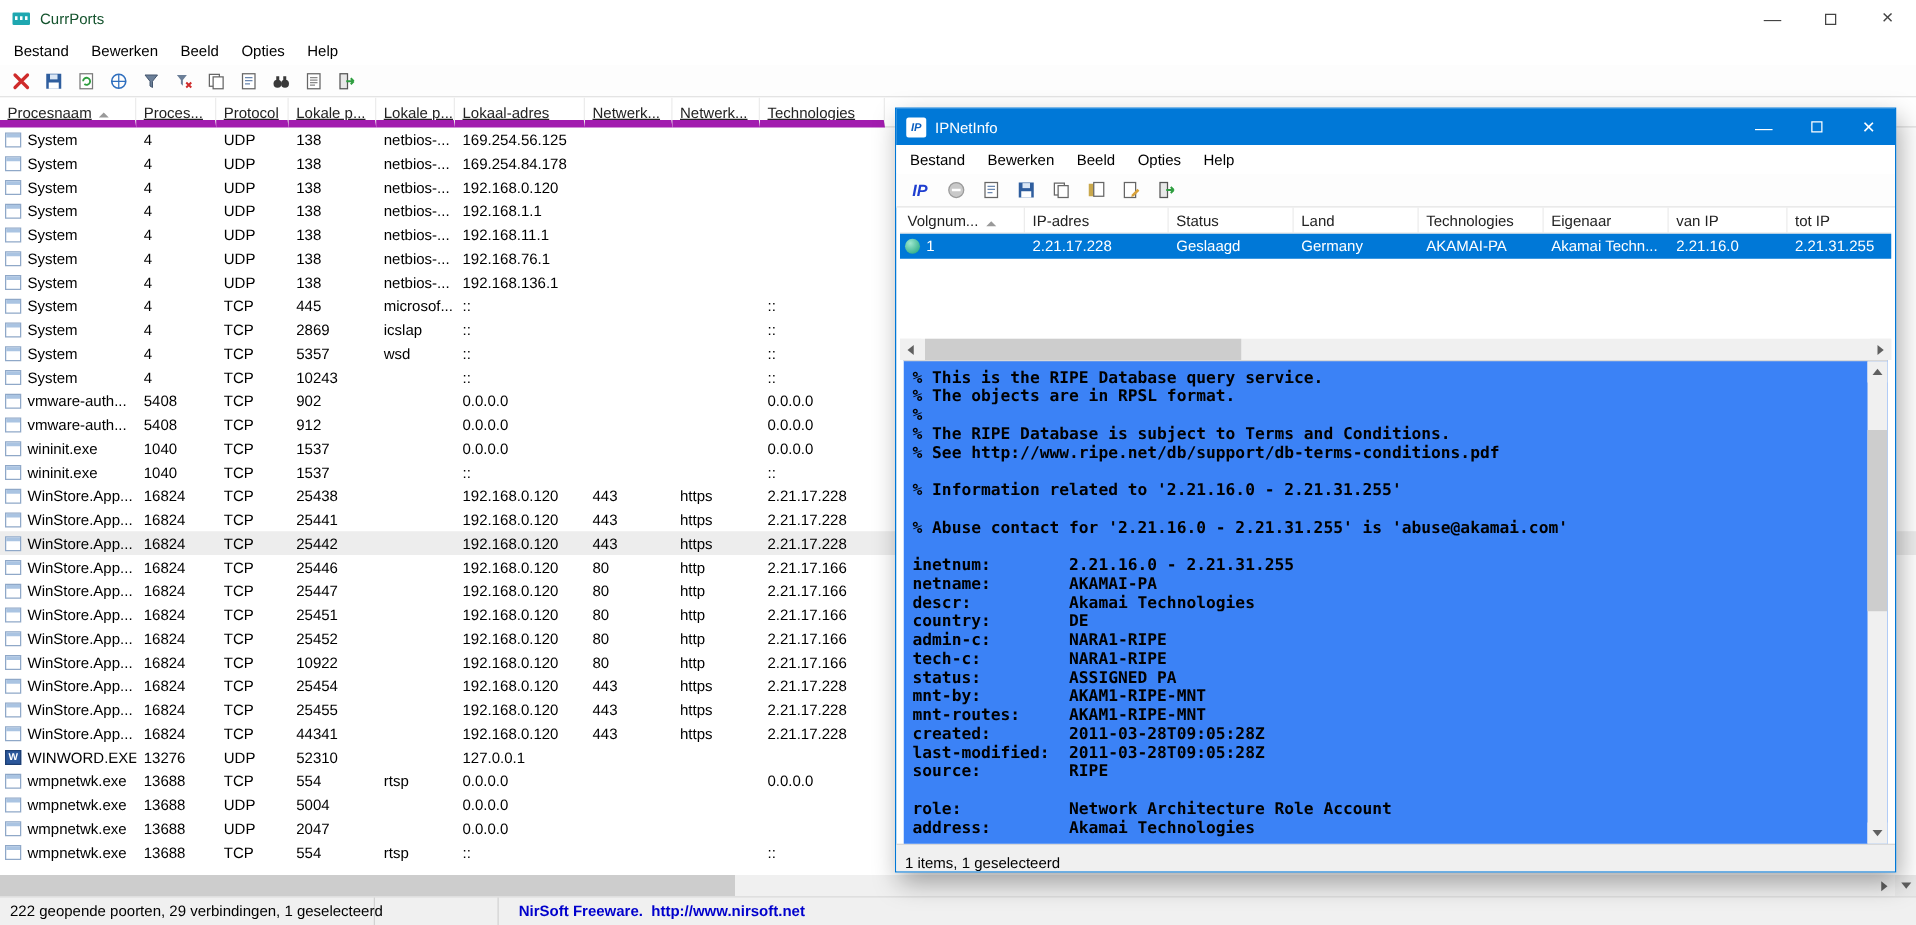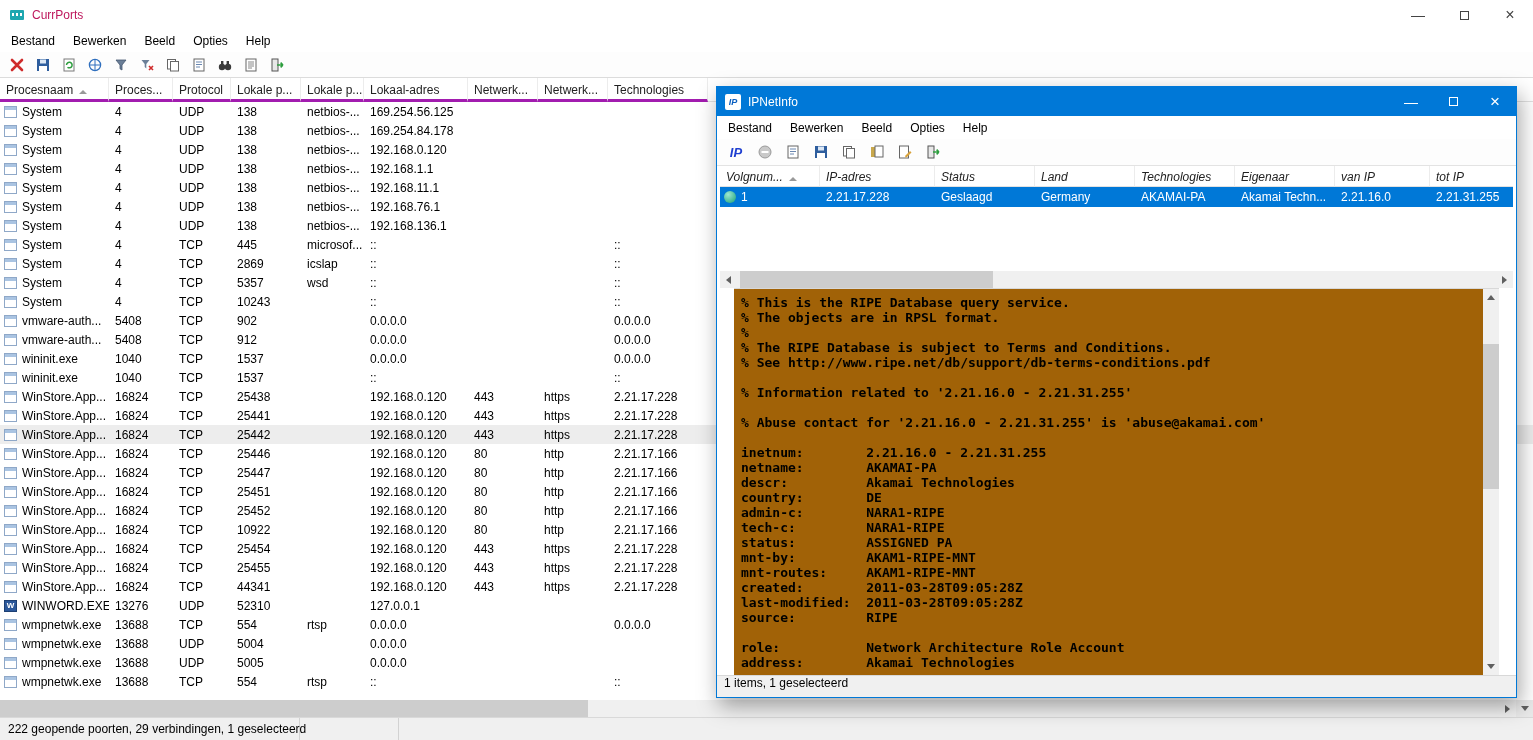--- a/index.html
+++ b/index.html
@@ -14,7 +14,7 @@
   #currports { position:absolute; inset:0; background:#fff; }
   .cp-titlebar { height:30px; display:flex; align-items:center; background:#fff; }
   .appicon16 { width:16px; height:16px; margin-left:9px; flex:none; }
-  .cp-title { margin-left:7px; color:#be185d; }
+  .cp-title { margin-left:7px; color:#14532d; }
   .wincontrols { margin-left:auto; display:flex; height:100%; }
   .wbtn { width:46px; display:flex; align-items:center; justify-content:center; color:#444; font-size:14px; }
   .maxbox { width:9px; height:9px; border:1px solid #444; display:block; }

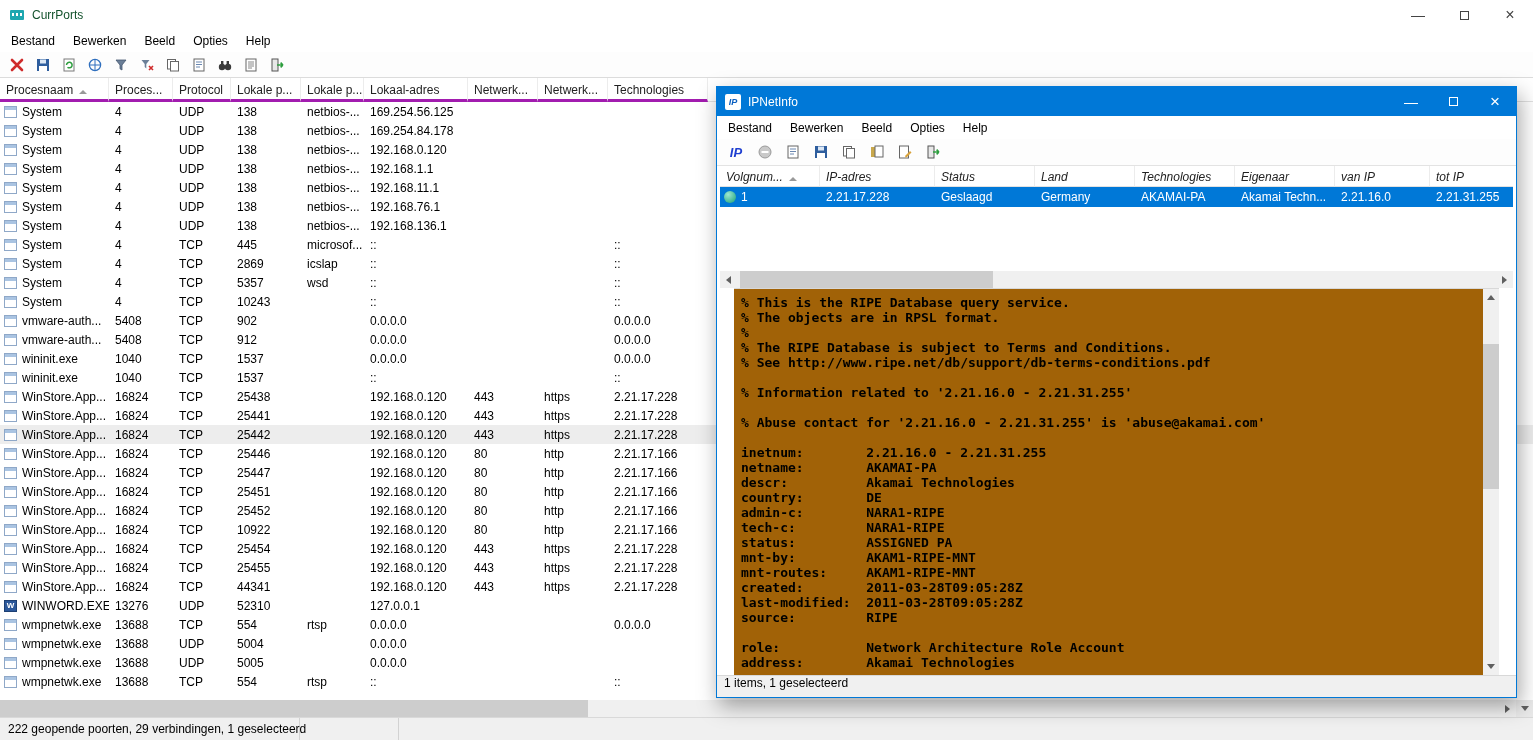--- a/index.html
+++ b/index.html
@@ -25,7 +25,7 @@
 
   .cp-list { position:absolute; top:78px; left:0; right:0; bottom:40px; overflow:hidden; background:#fff; }
   .cp-hrow { display:flex; height:24px; color:#222; }
-  .hcell { border-right:1px solid #ececec; border-bottom:3px solid #a21caf; padding:5px 4px 4px 6px; white-space:nowrap; overflow:hidden; }
+  .hcell { border-right:1px solid #ececec; border-bottom:6px solid #a21caf; padding:5px 4px 4px 6px; white-space:nowrap; overflow:hidden;text-decoration:underline; }
   .hfill { flex:1; border-bottom:1px solid #e0e0e0; }
   .c-name{width:109px}.c-pid{width:64px}.c-proto{width:58px}.c-lport{width:70px}
   .c-lpname{width:63px}.c-laddr{width:104px}.c-rport{width:70px}.c-rpname{width:70px}.c-raddr{width:100px}

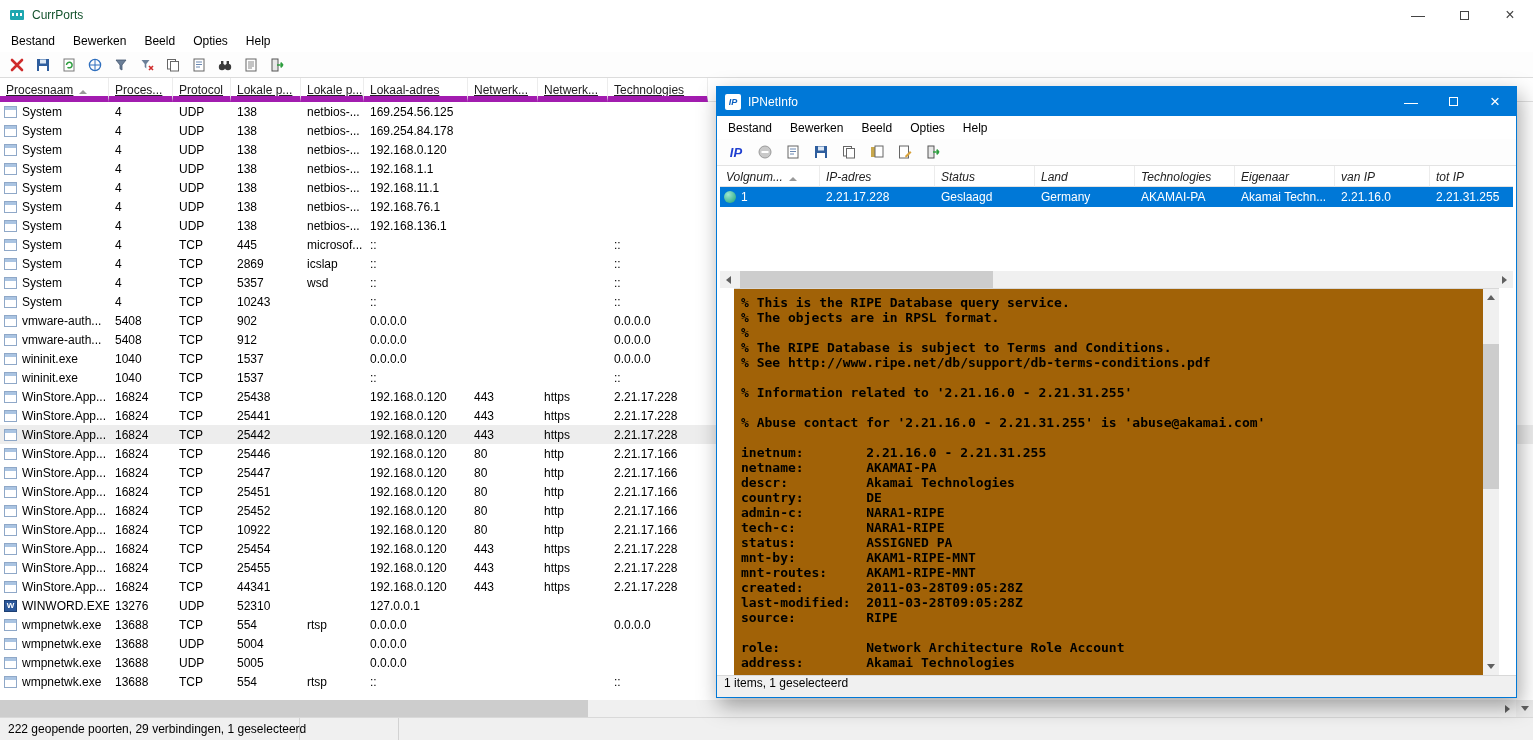--- a/index.html
+++ b/index.html
@@ -71,7 +71,7 @@
   .ip-toolbar { height:27px; display:flex; align-items:center; gap:4px; padding-left:6px; border-bottom:1px solid #e3e3e3; flex:none; background:#fdfdfd; }
   .ip-logo-btn { font-weight:bold; font-style:italic; color:#1f3fd0; font-size:13px; width:26px; text-align:center; }
   .ip-hrow { display:flex; height:21px; margin:0 3px; flex:none; color:#222; }
-  .ihcell { border-right:1px solid #ececec; border-bottom:1px solid #e2e2e2; padding:4px 4px 0 6px; white-space:nowrap; overflow:hidden;font-style:italic; }
+  .ihcell { border-right:1px solid #ececec; border-bottom:1px solid #e2e2e2; padding:4px 4px 0 6px; white-space:nowrap; overflow:hidden; }
   .i-num{width:100px}.i-ip{width:115px}.i-status{width:100px}.i-land{width:100px}
   .i-netname{width:100px}.i-owner{width:100px}.i-from{width:95px}.i-to{flex:1; border-right:none;}
   .ip-listbody { height:84px; margin:0 3px; flex:none; position:relative; background:#fff; }

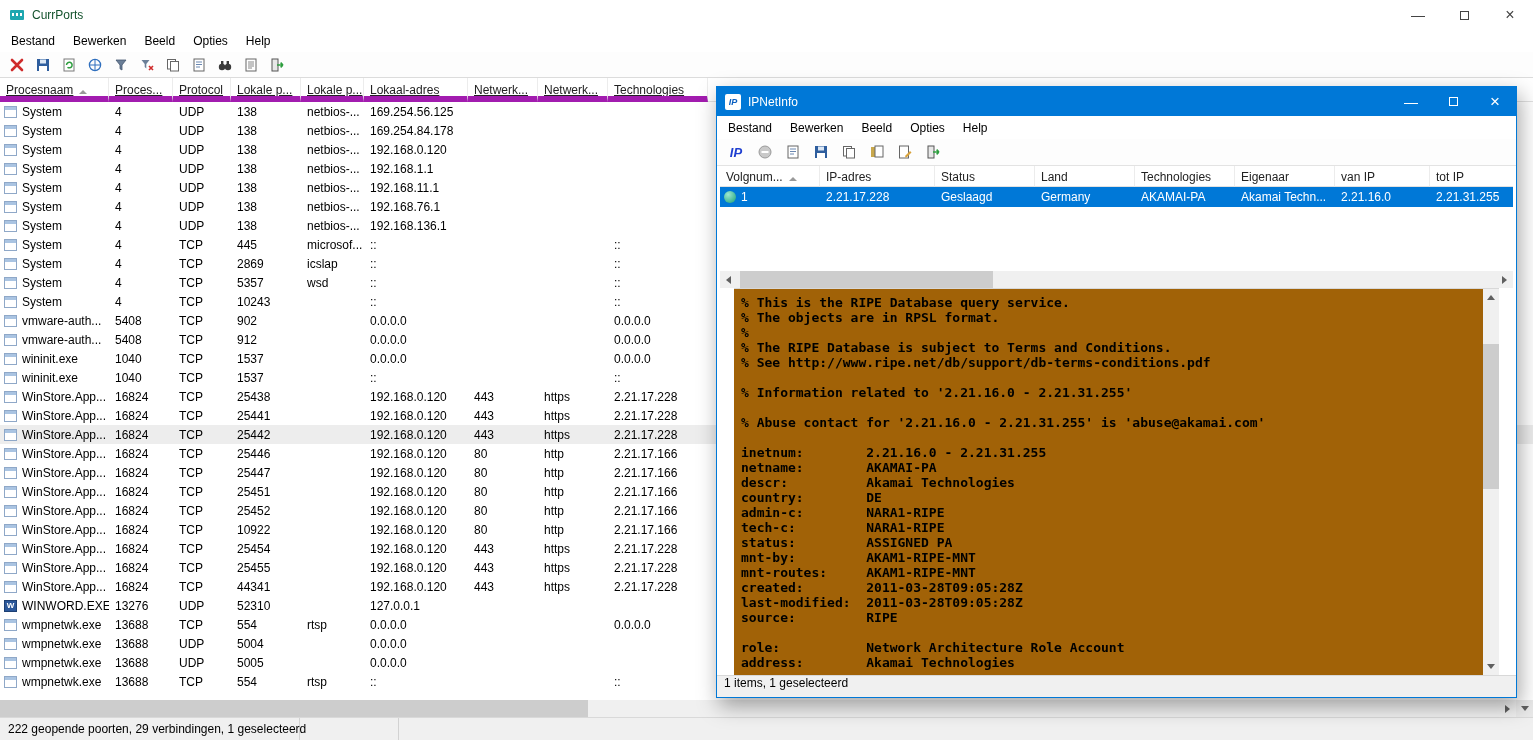--- a/index.html
+++ b/index.html
@@ -83,7 +83,7 @@
   .ip-hscroll .thumb { position:absolute; left:20px; top:0; width:253px; height:17px; background:#cdcdcd; }
   .ip-hscroll .sb-left { left:0; }
   .ip-hscroll .sb-right { right:0; }
-  .ip-whois { flex:1; margin:0 17px; border-top:1px solid #d8d8d8; position:relative; overflow:hidden; background:#a16207; }
+  .ip-whois { flex:1; margin:0 6px; border-top:1px solid #d8d8d8; position:relative; overflow:hidden; background:#3b82f6; }
   .ip-whois pre { margin:0; padding:6px 26px 0 7px; font-family:"DejaVu Sans Mono","Liberation Mono",monospace;
                   font-size:13px; font-weight:bold; line-height:15px; }
   .ip-vscroll { position:absolute; top:0; right:0; bottom:0; width:16px; background:#f0f0f0; }

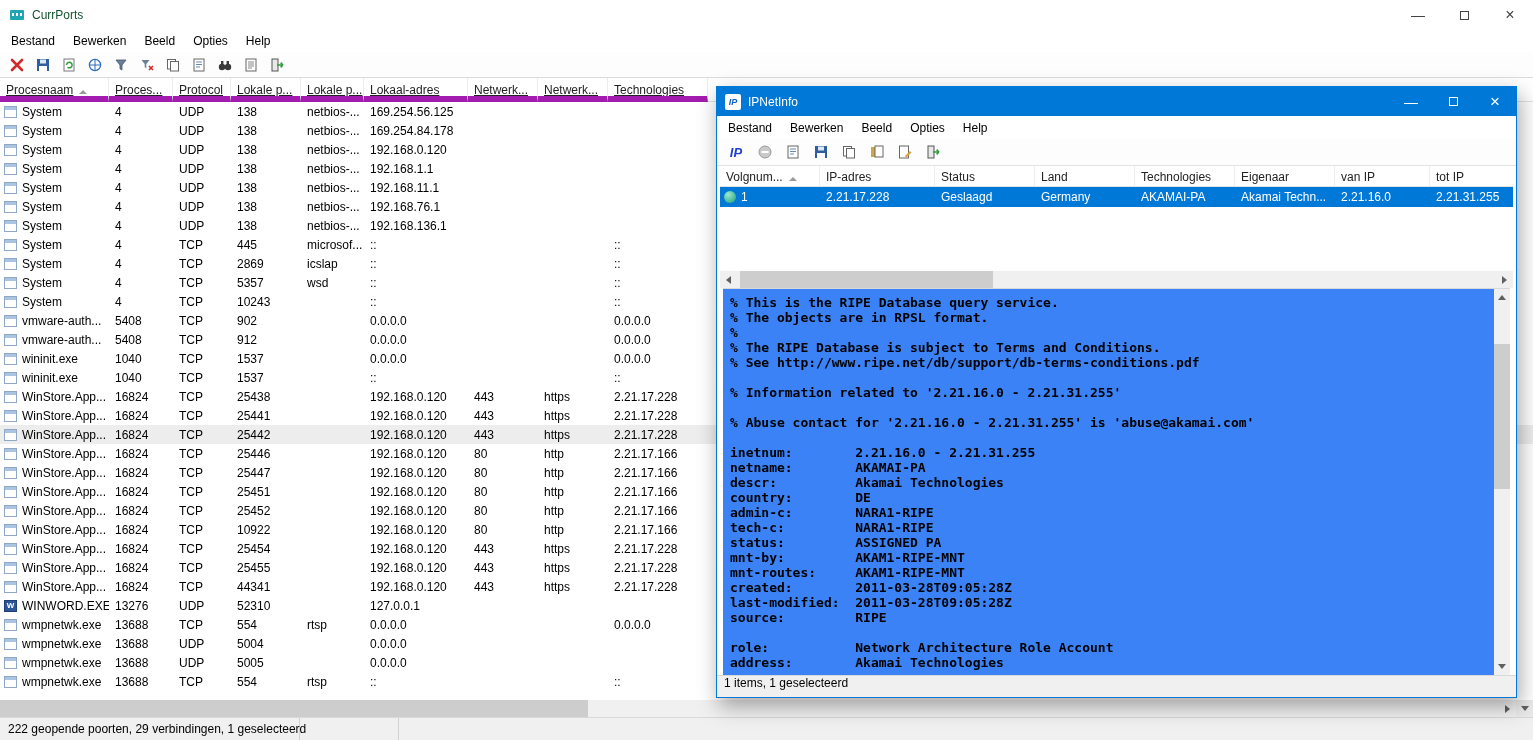--- a/index.html
+++ b/index.html
@@ -657,7 +657,7 @@
           </span>
           <span class="cell c-pid">13688</span>
           <span class="cell c-proto">UDP</span>
-          <span class="cell c-lport">5005</span>
+          <span class="cell c-lport">2047</span>
           <span class="cell c-lpname"></span>
           <span class="cell c-laddr">0.0.0.0</span>
           <span class="cell c-rport"></span>

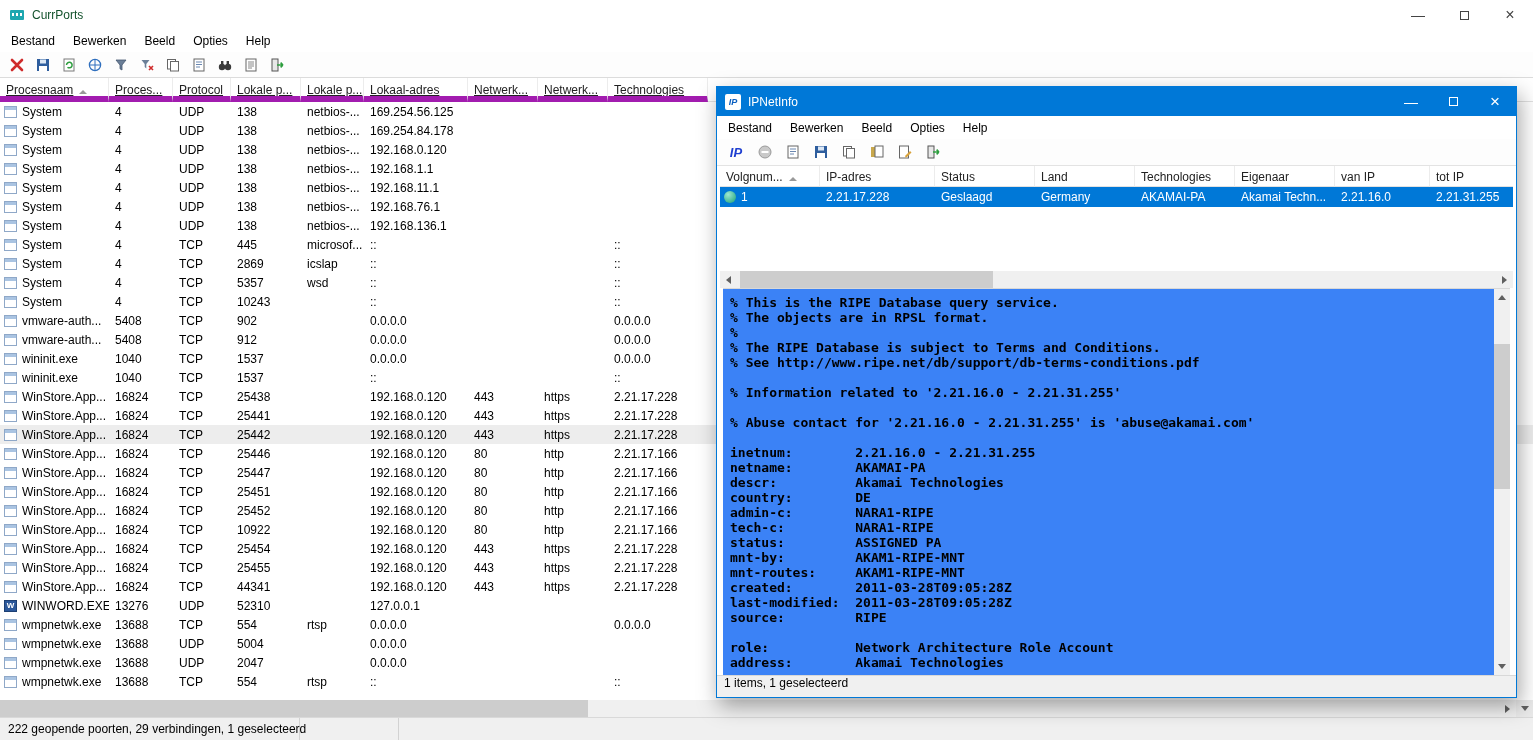--- a/index.html
+++ b/index.html
@@ -91,7 +91,7 @@
   .ip-vscroll .sbbtn { width:16px; }
   .ip-vscroll .sb-top { top:0; }
   .ip-vscroll .sb-bottom { bottom:0; top:auto; }
-  .ip-statusbar { height:22px; border-top:1px solid #d8d8d8; background:#f0f0f0; display:flex; align-items:flex-start; padding-left:7px; flex:none; white-space:pre; }
+  .ip-statusbar { height:22px; border-top:1px solid #d8d8d8; background:#f0f0f0; display:flex; align-items:flex-end; padding-left:7px; flex:none; white-space:pre; }
 </style>
 </head>
 <body>

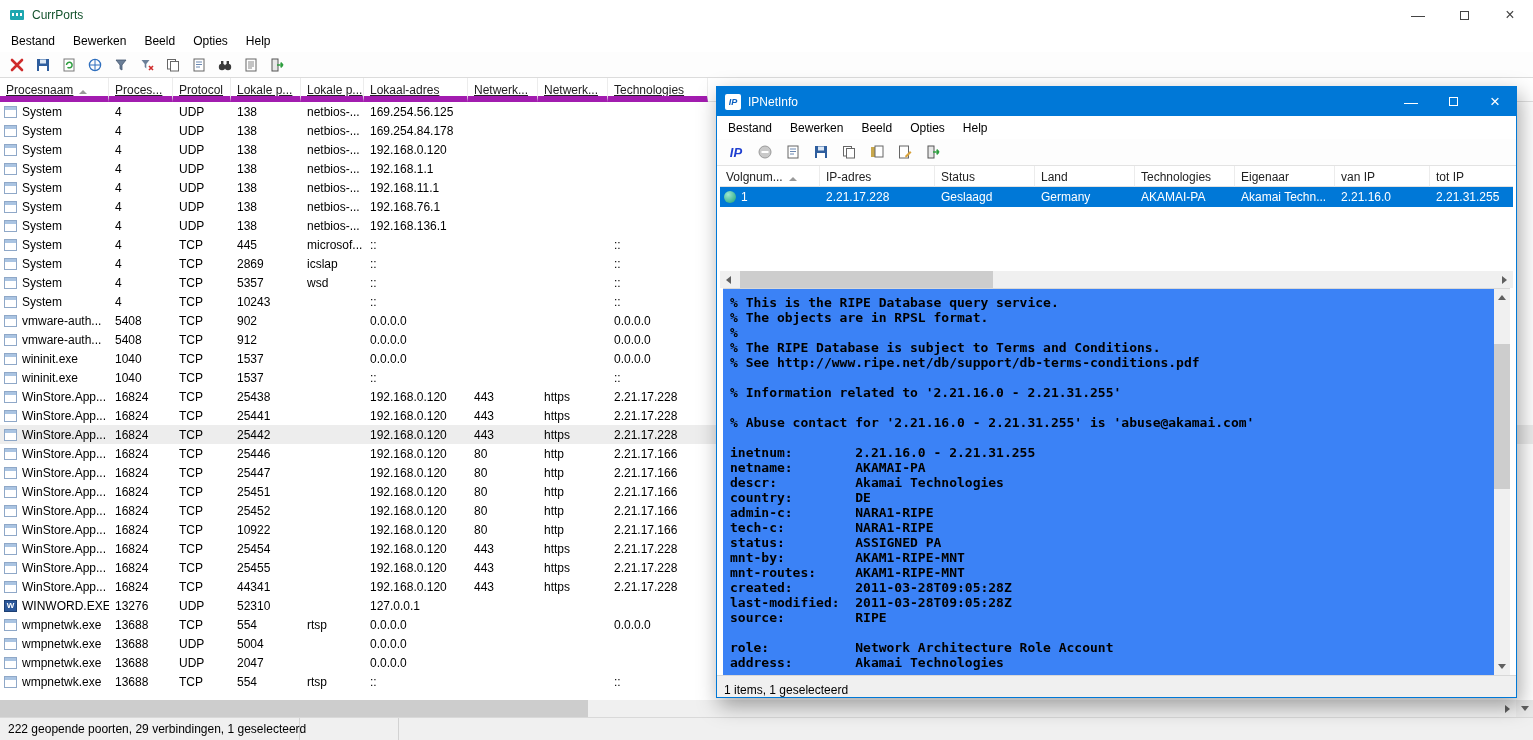--- a/index.html
+++ b/index.html
@@ -695,6 +695,7 @@
   <div class="cp-statusbar">
     <div class="sbsec sb1">222 geopende poorten, 29 verbindingen, 1 geselecteerd</div>
     <div class="sbsec sb2"></div>
+    <div class="sbsec sb3">NirSoft Freeware.  http://www.nirsoft.net</div>
   </div>
 </div>
 

